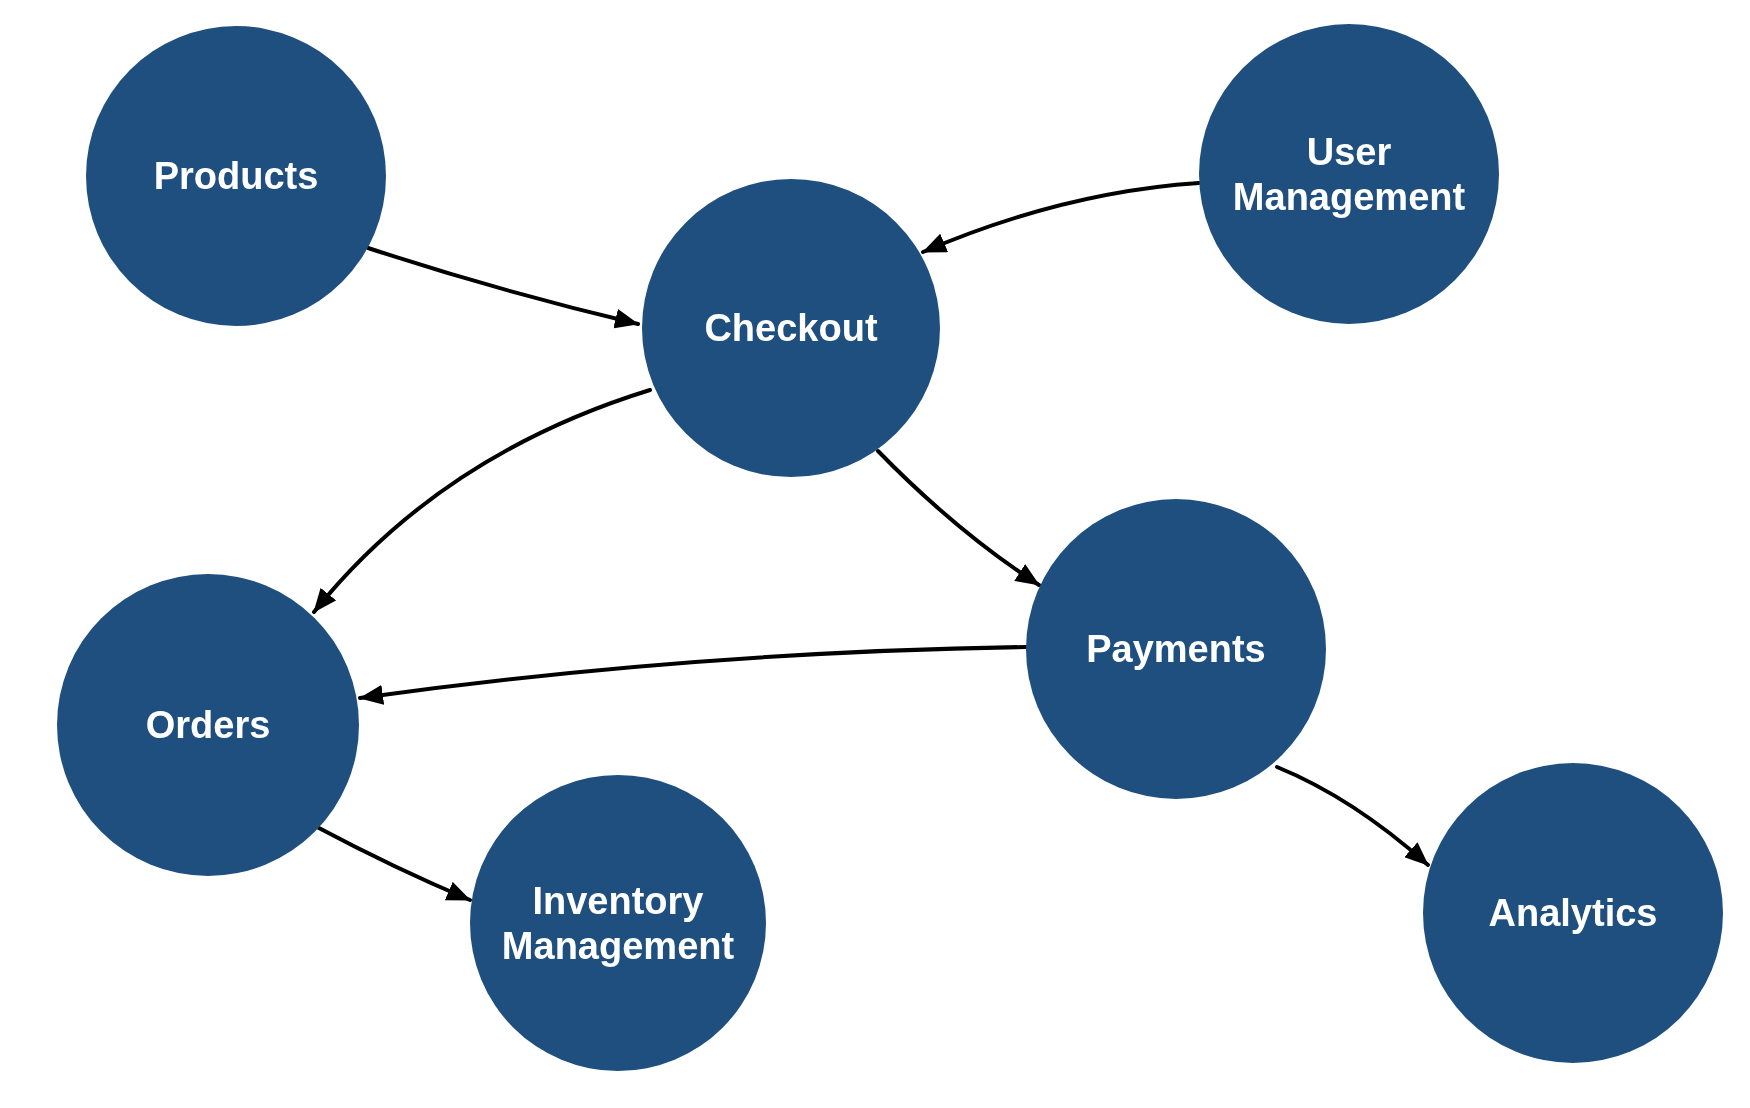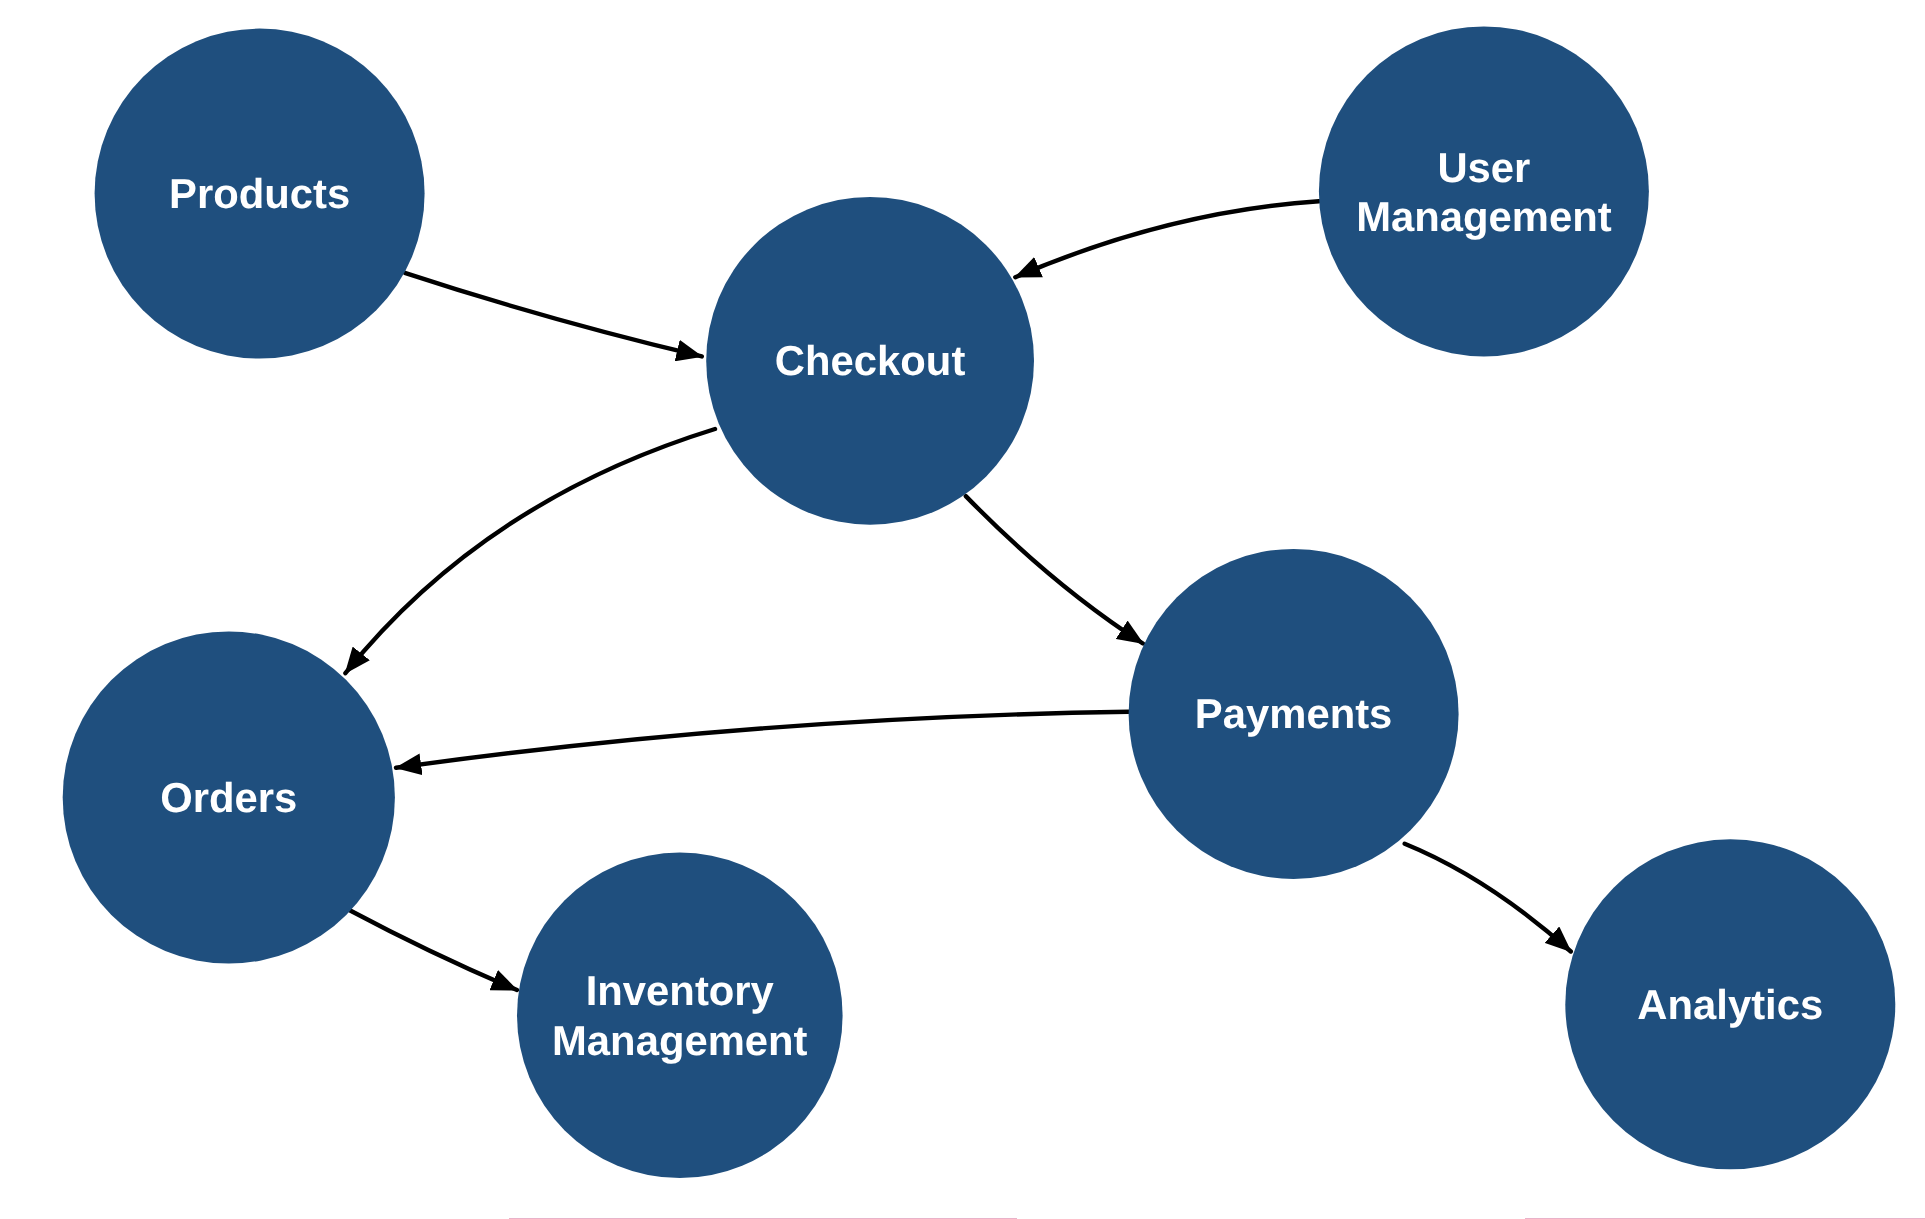--- a/index.html
+++ b/index.html
@@ -11,7 +11,7 @@
     width: 1750px;
     height: 1108px;
     position: relative;
-    background: #be185d;
+    background: #e5e5e5;
     overflow: hidden;
   }
   svg {

